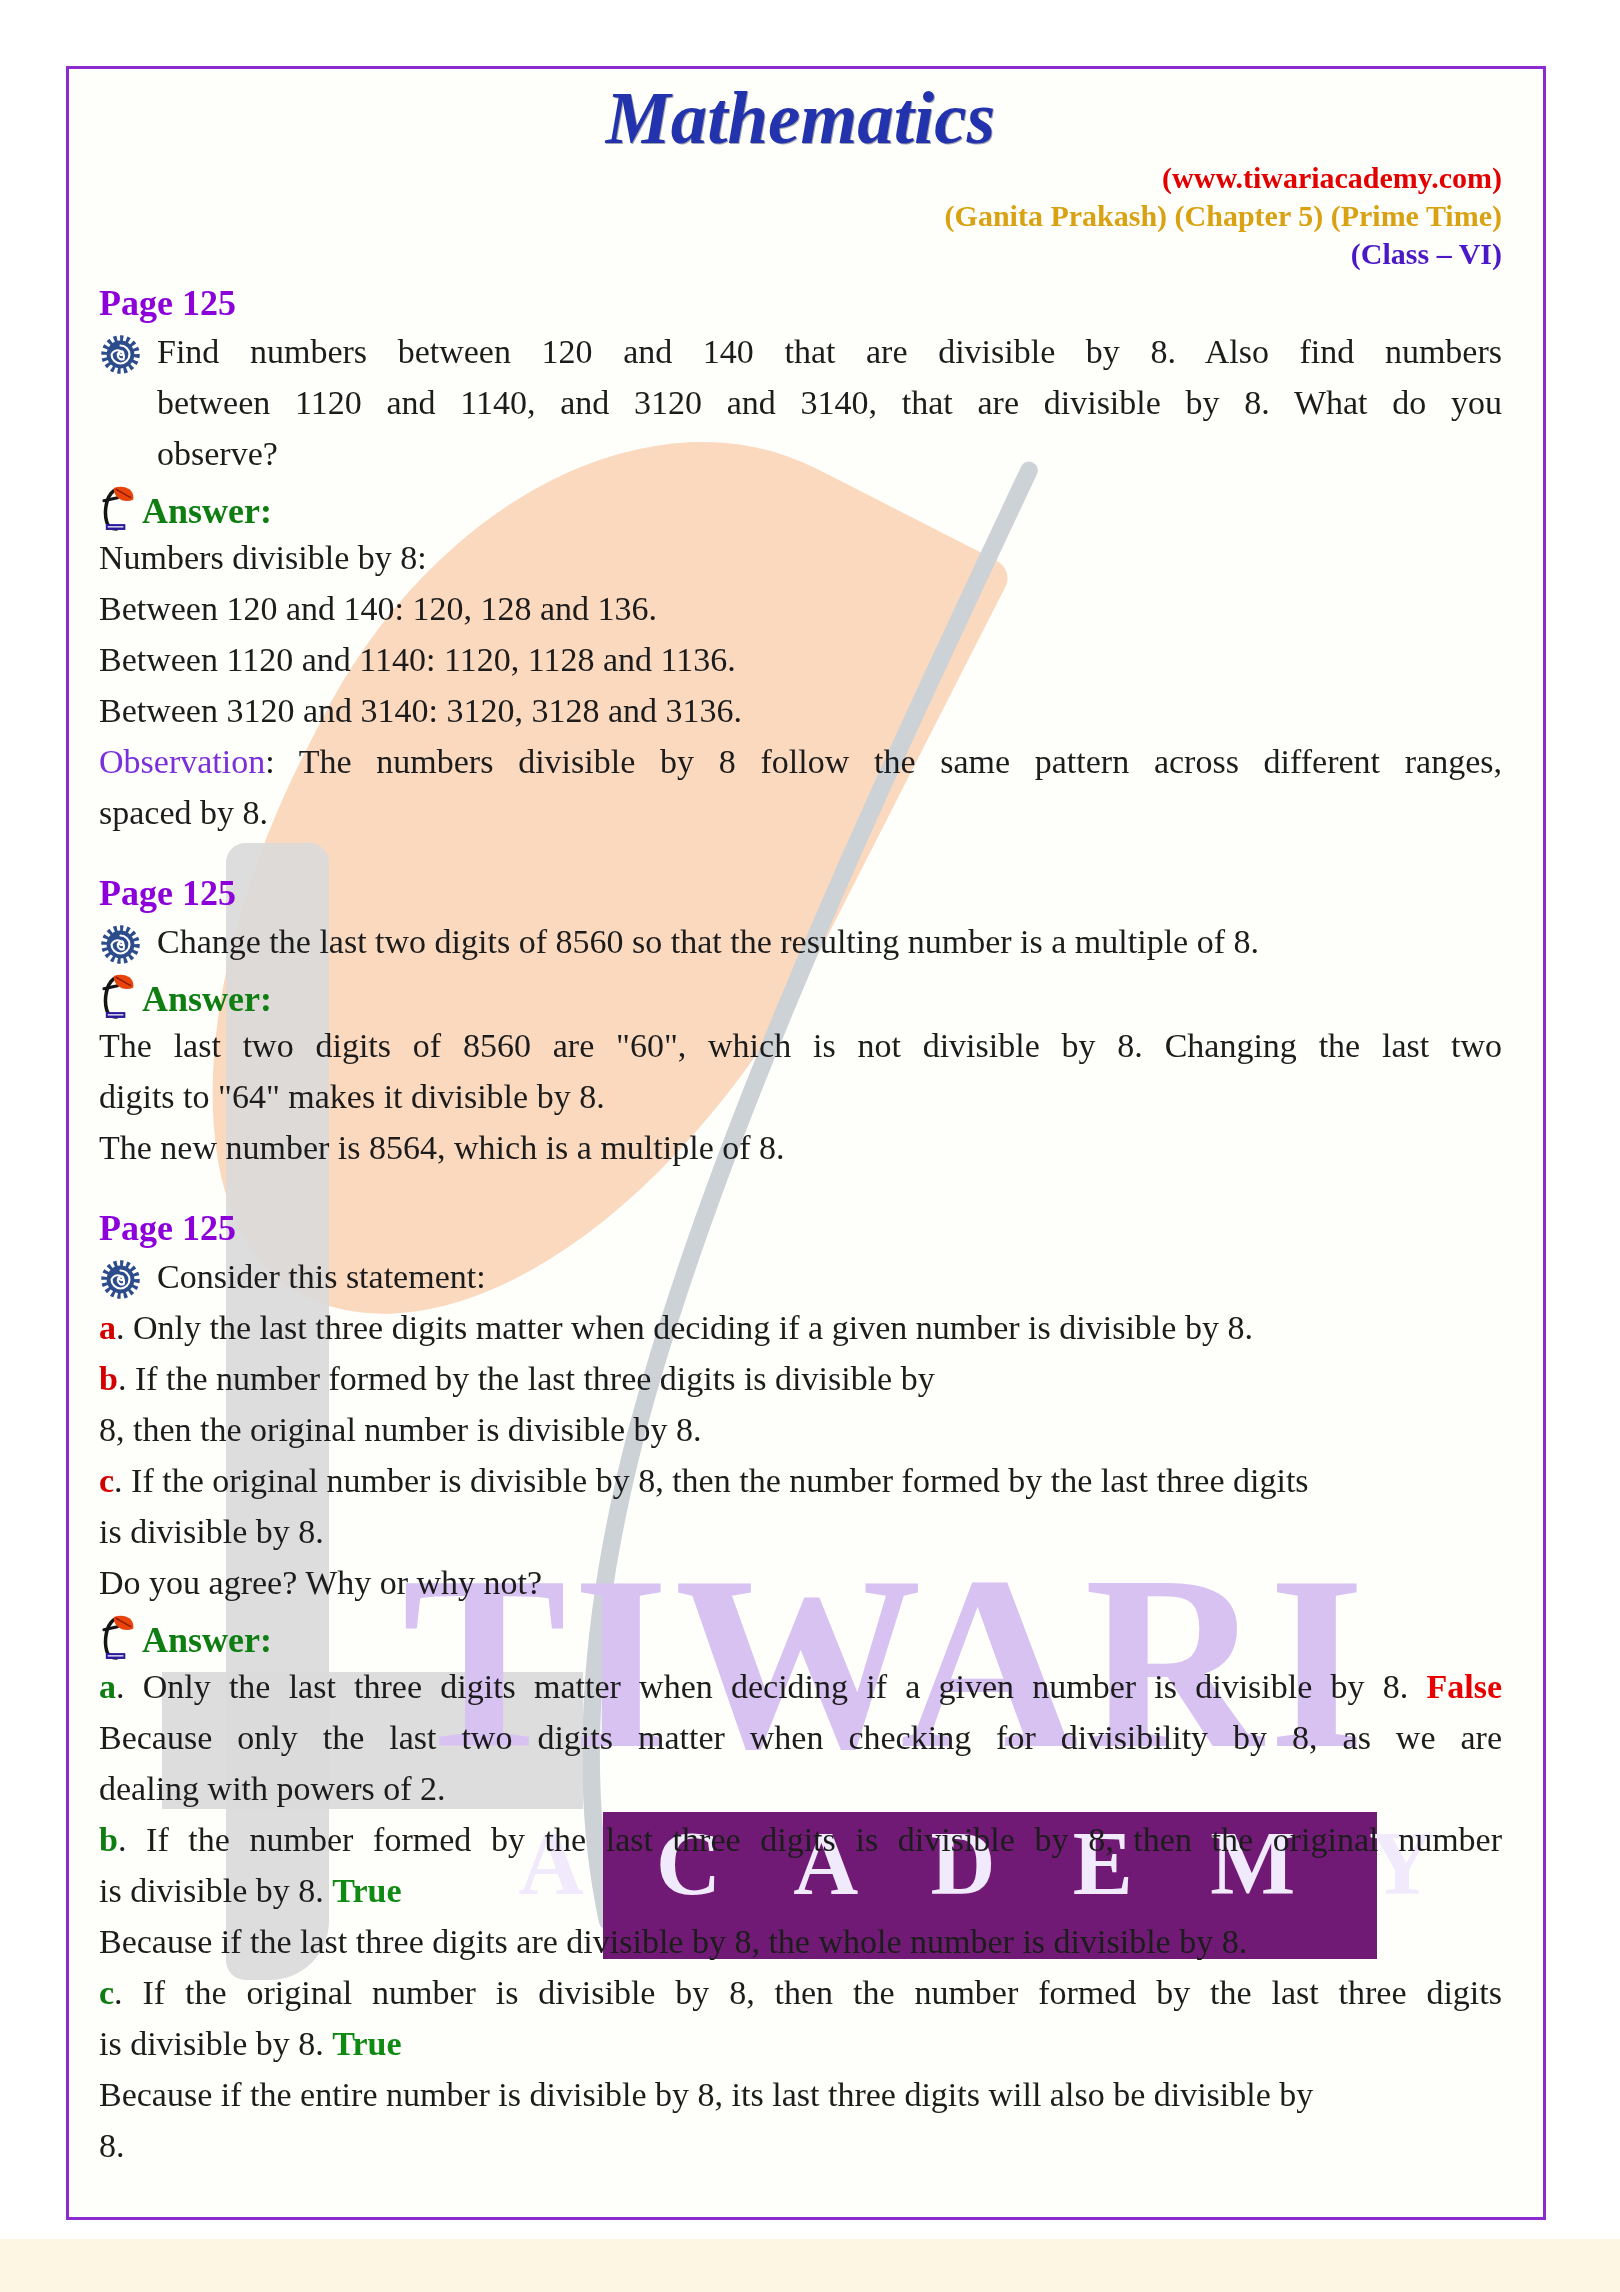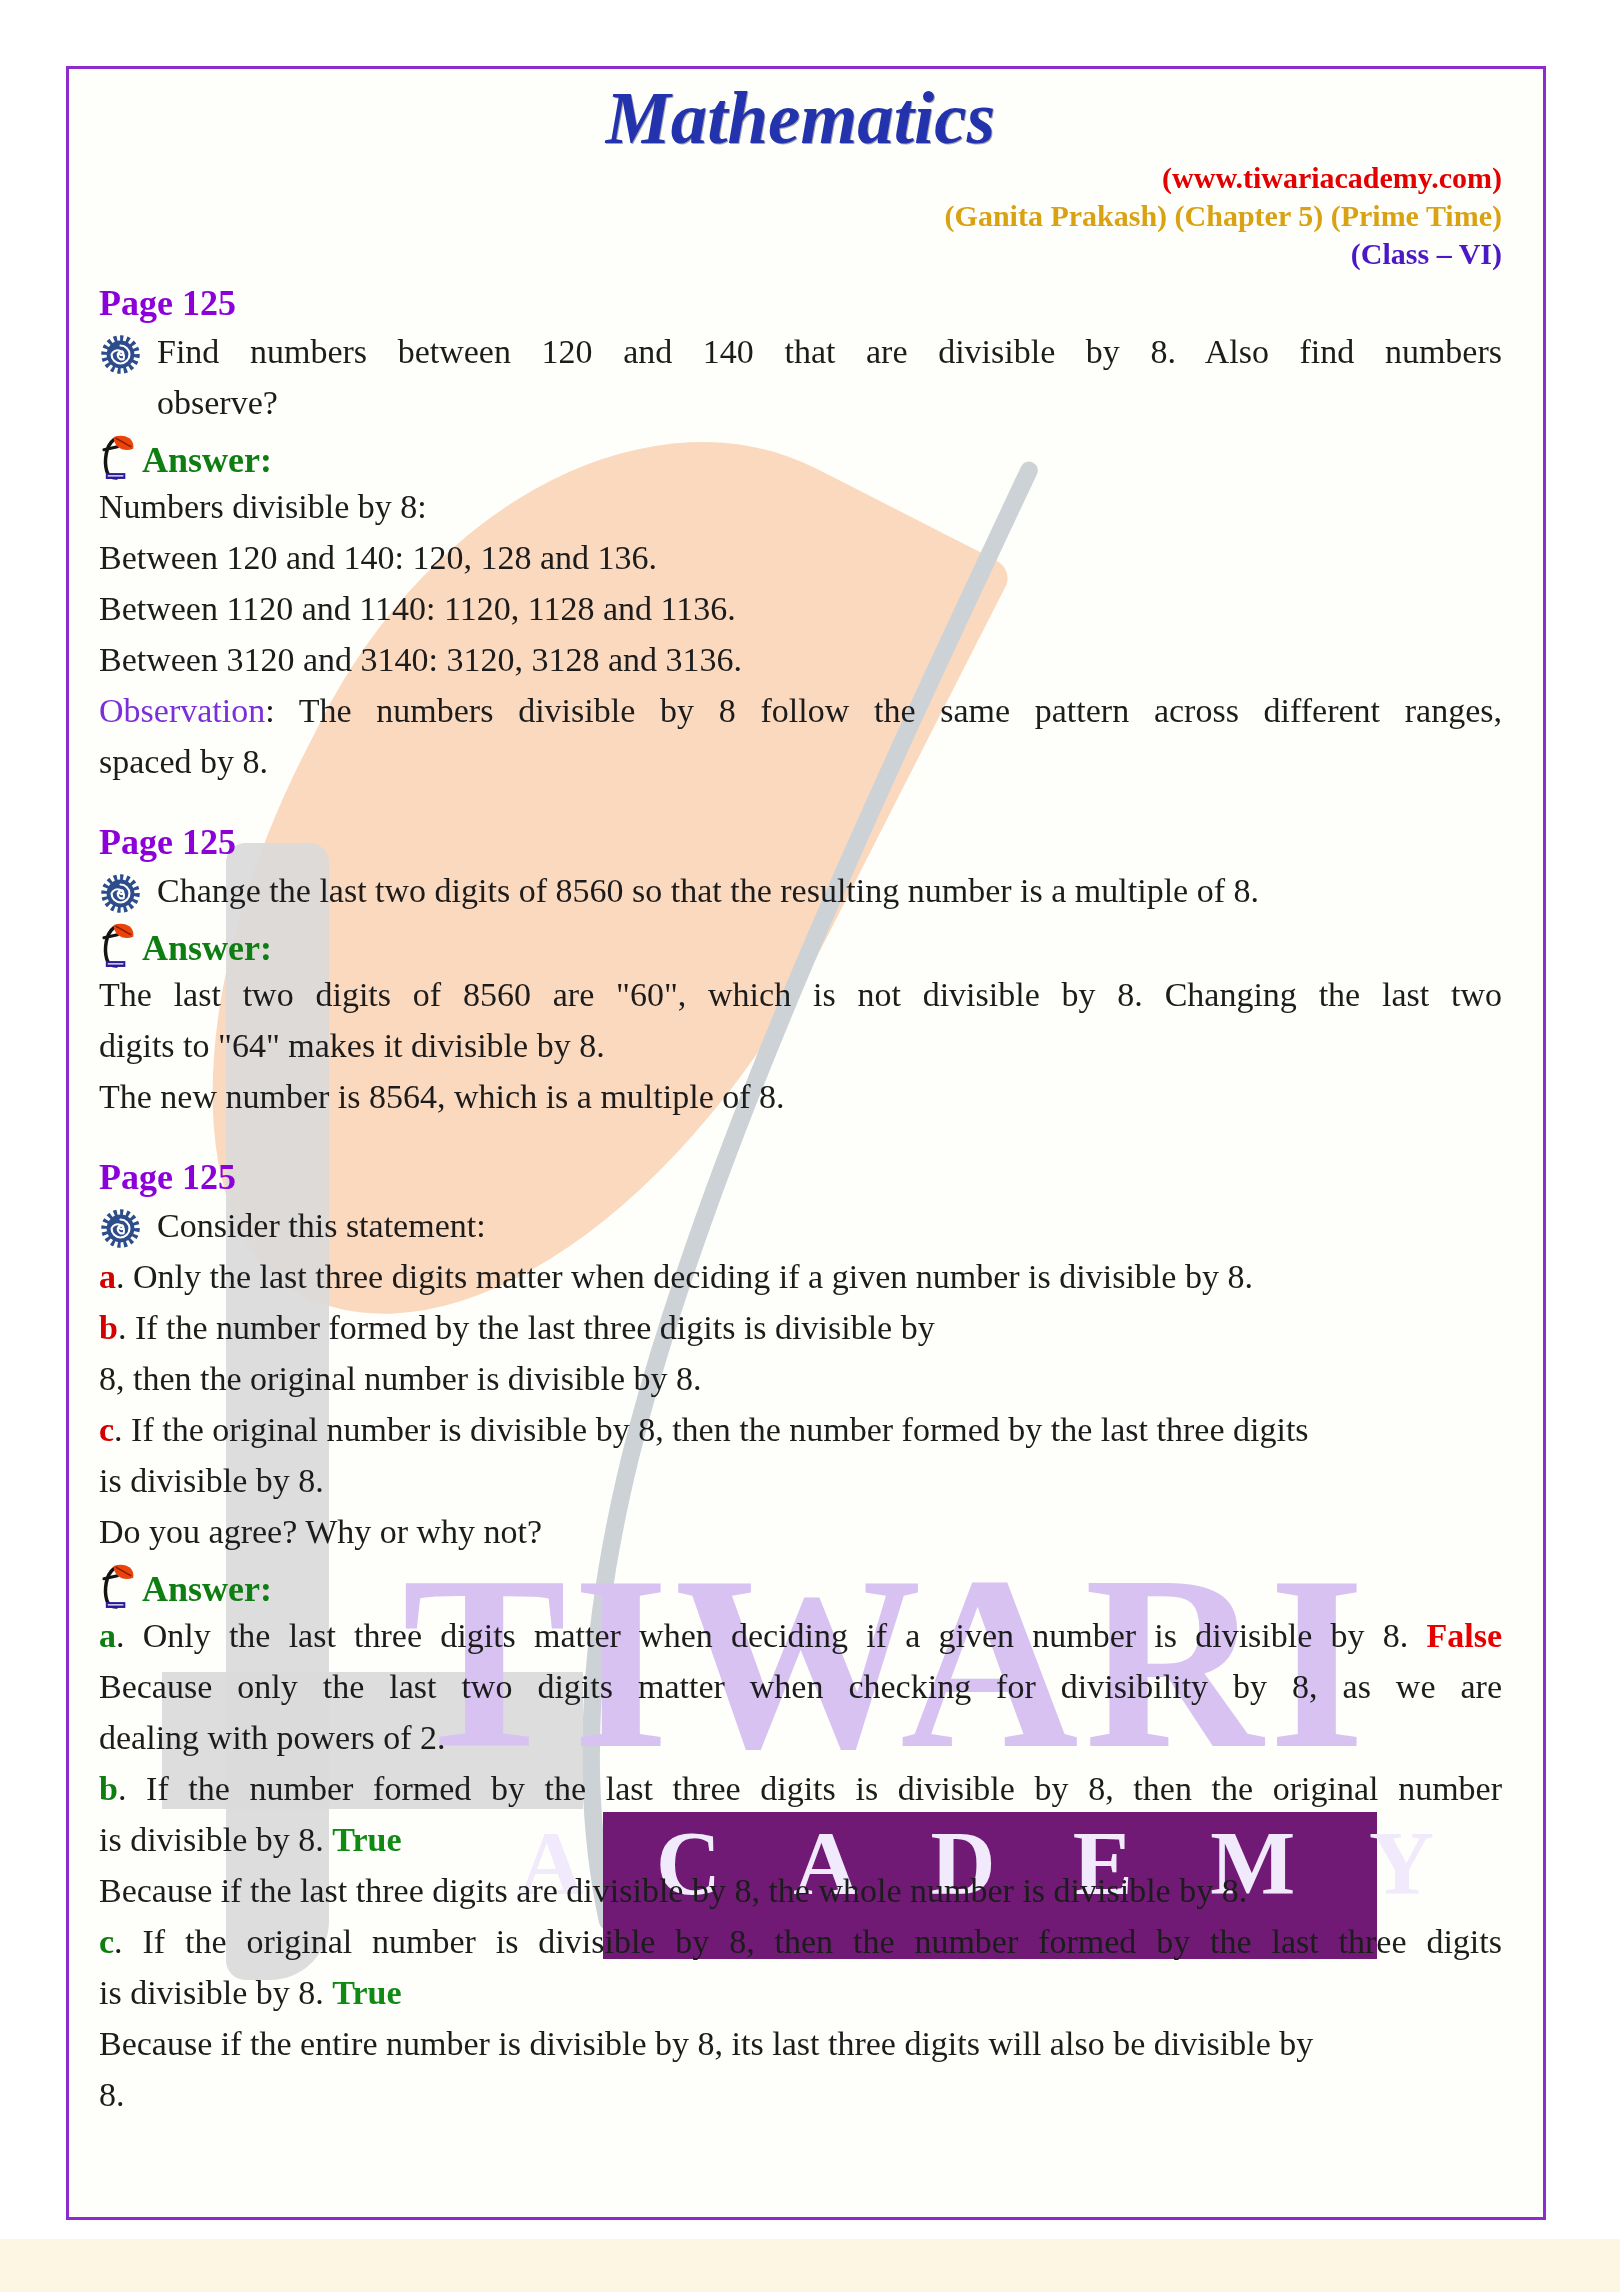--- a/index.html
+++ b/index.html
@@ -107,6 +107,7 @@
         </svg>
       <div class="qtext">
         <div class="body-line just">Find numbers between 120 and 140 that are divisible by 8. Also find numbers</div>
+        <div class="body-line just">between 1120 and 1140, and 3120 and 3140, that are divisible by 8. What do you</div>
         <div class="body-line">observe?</div>
       </div>
     </div>

